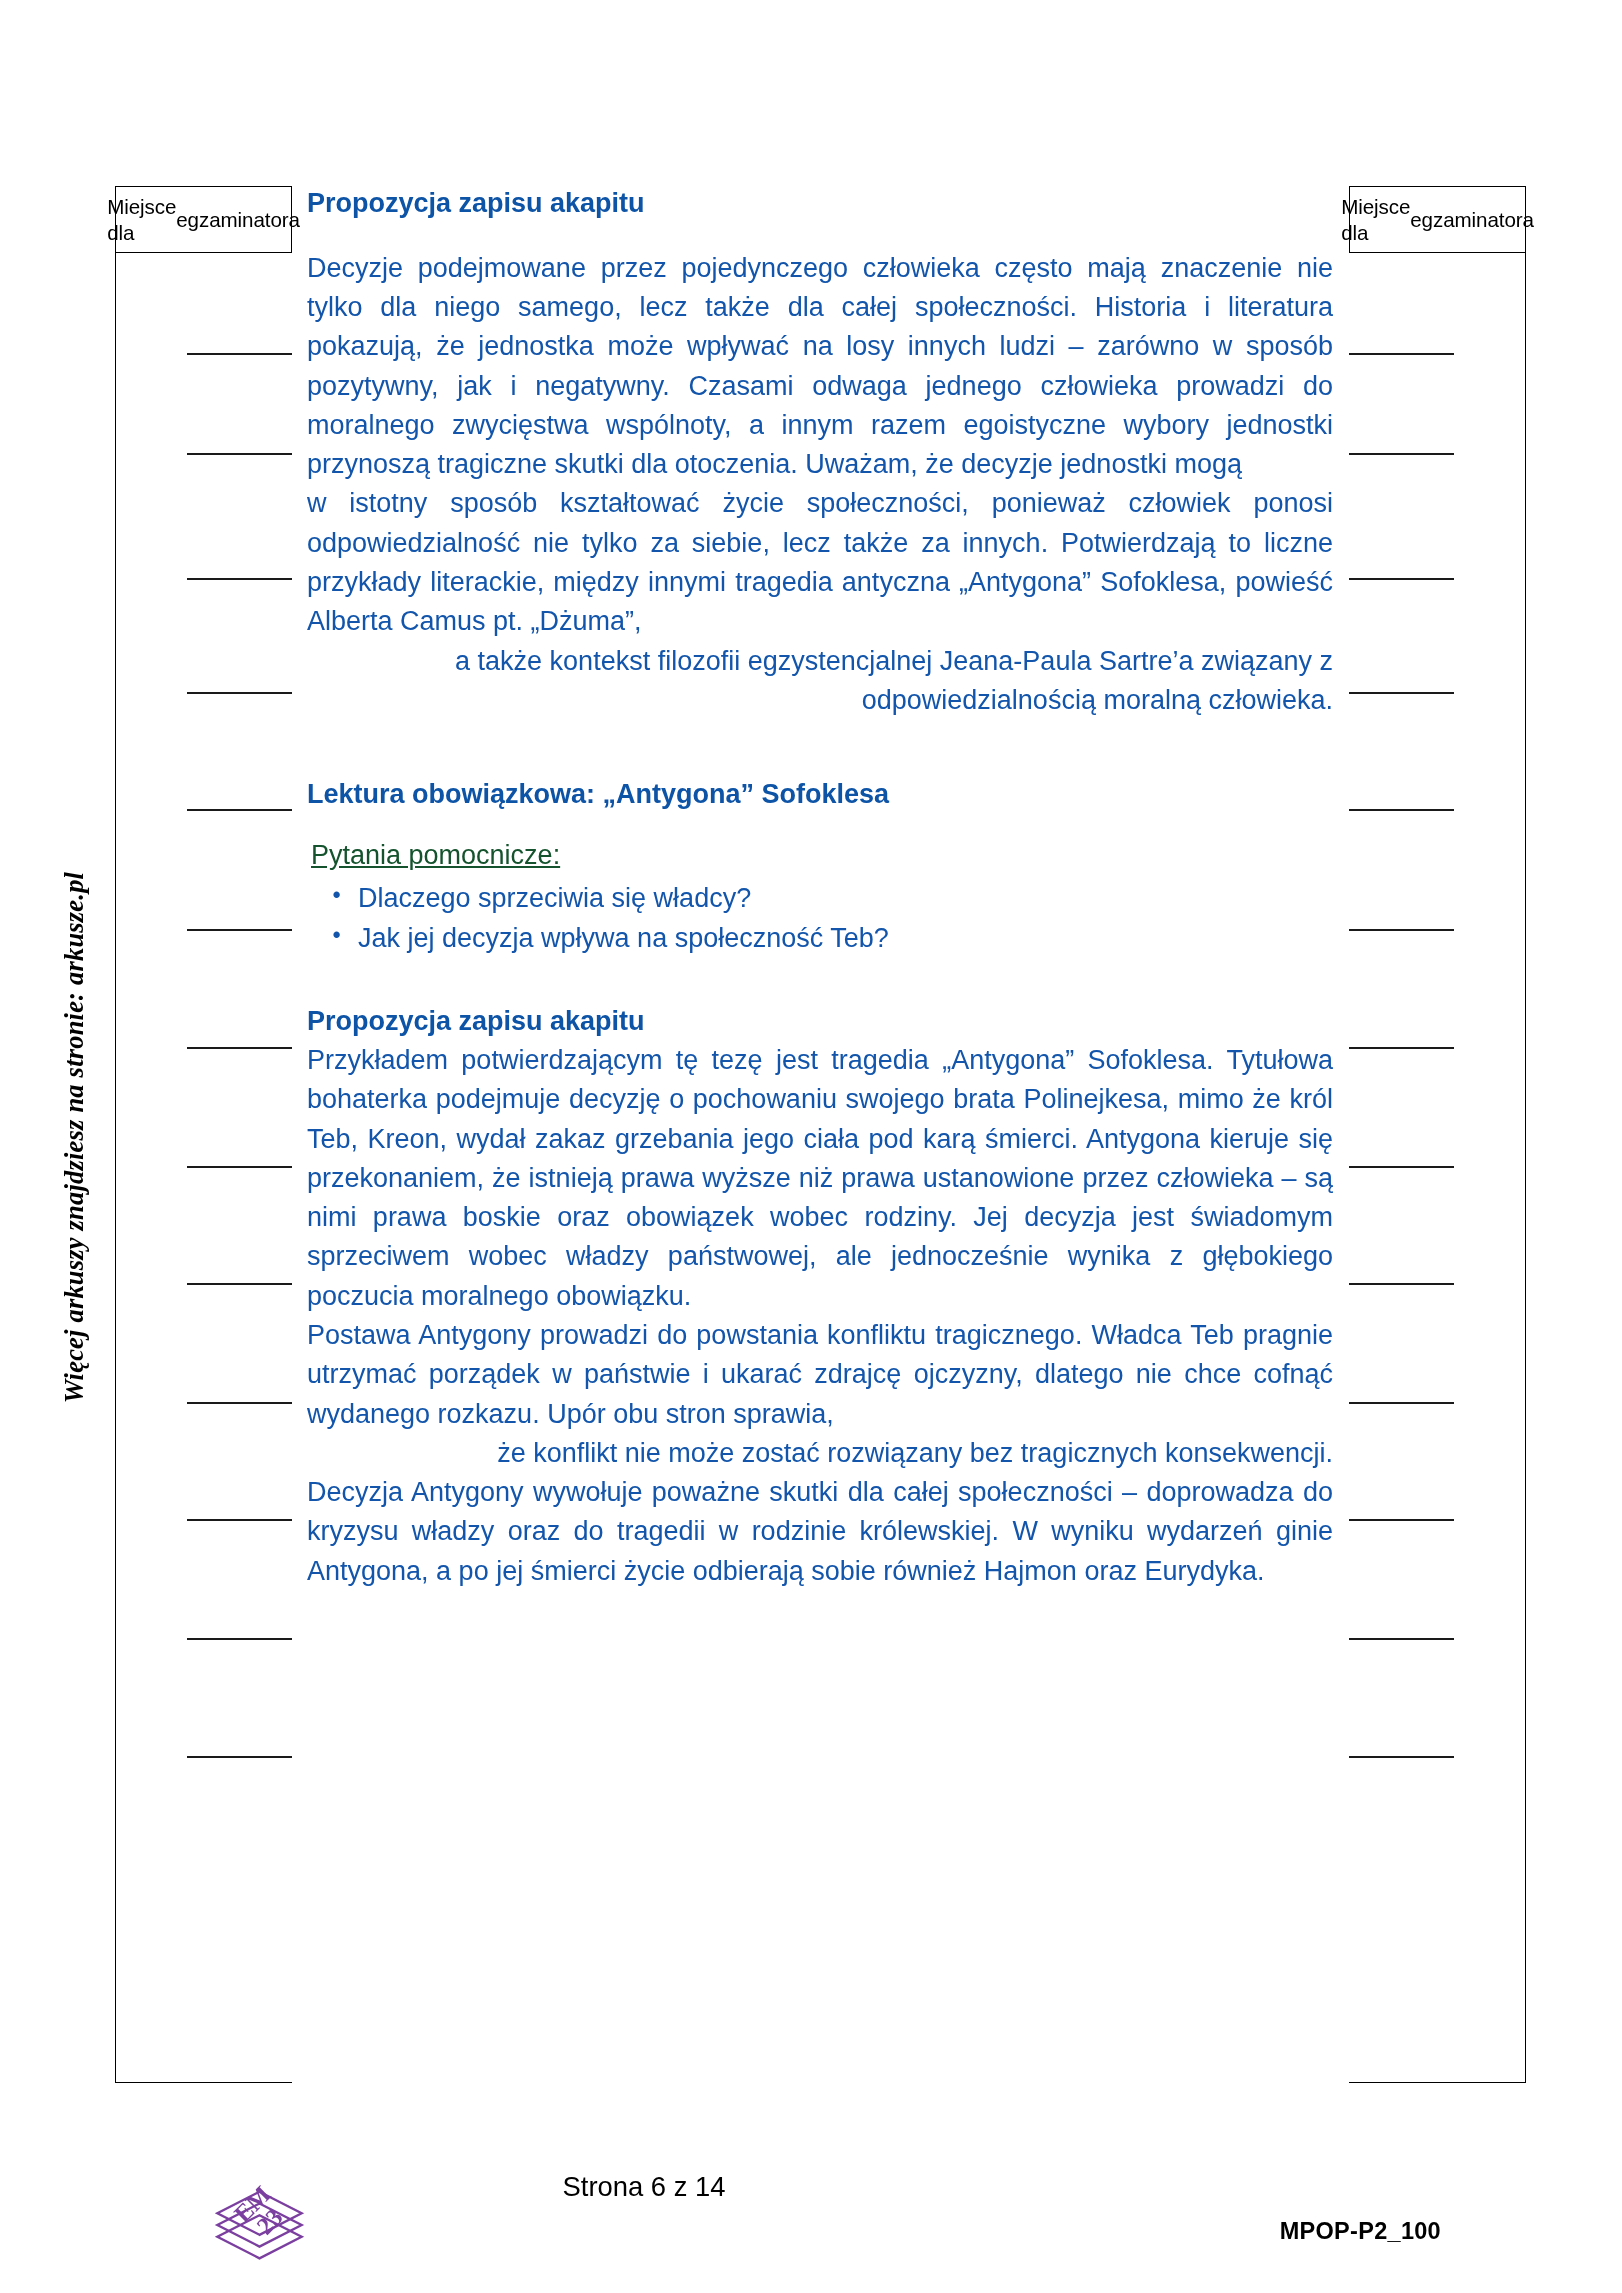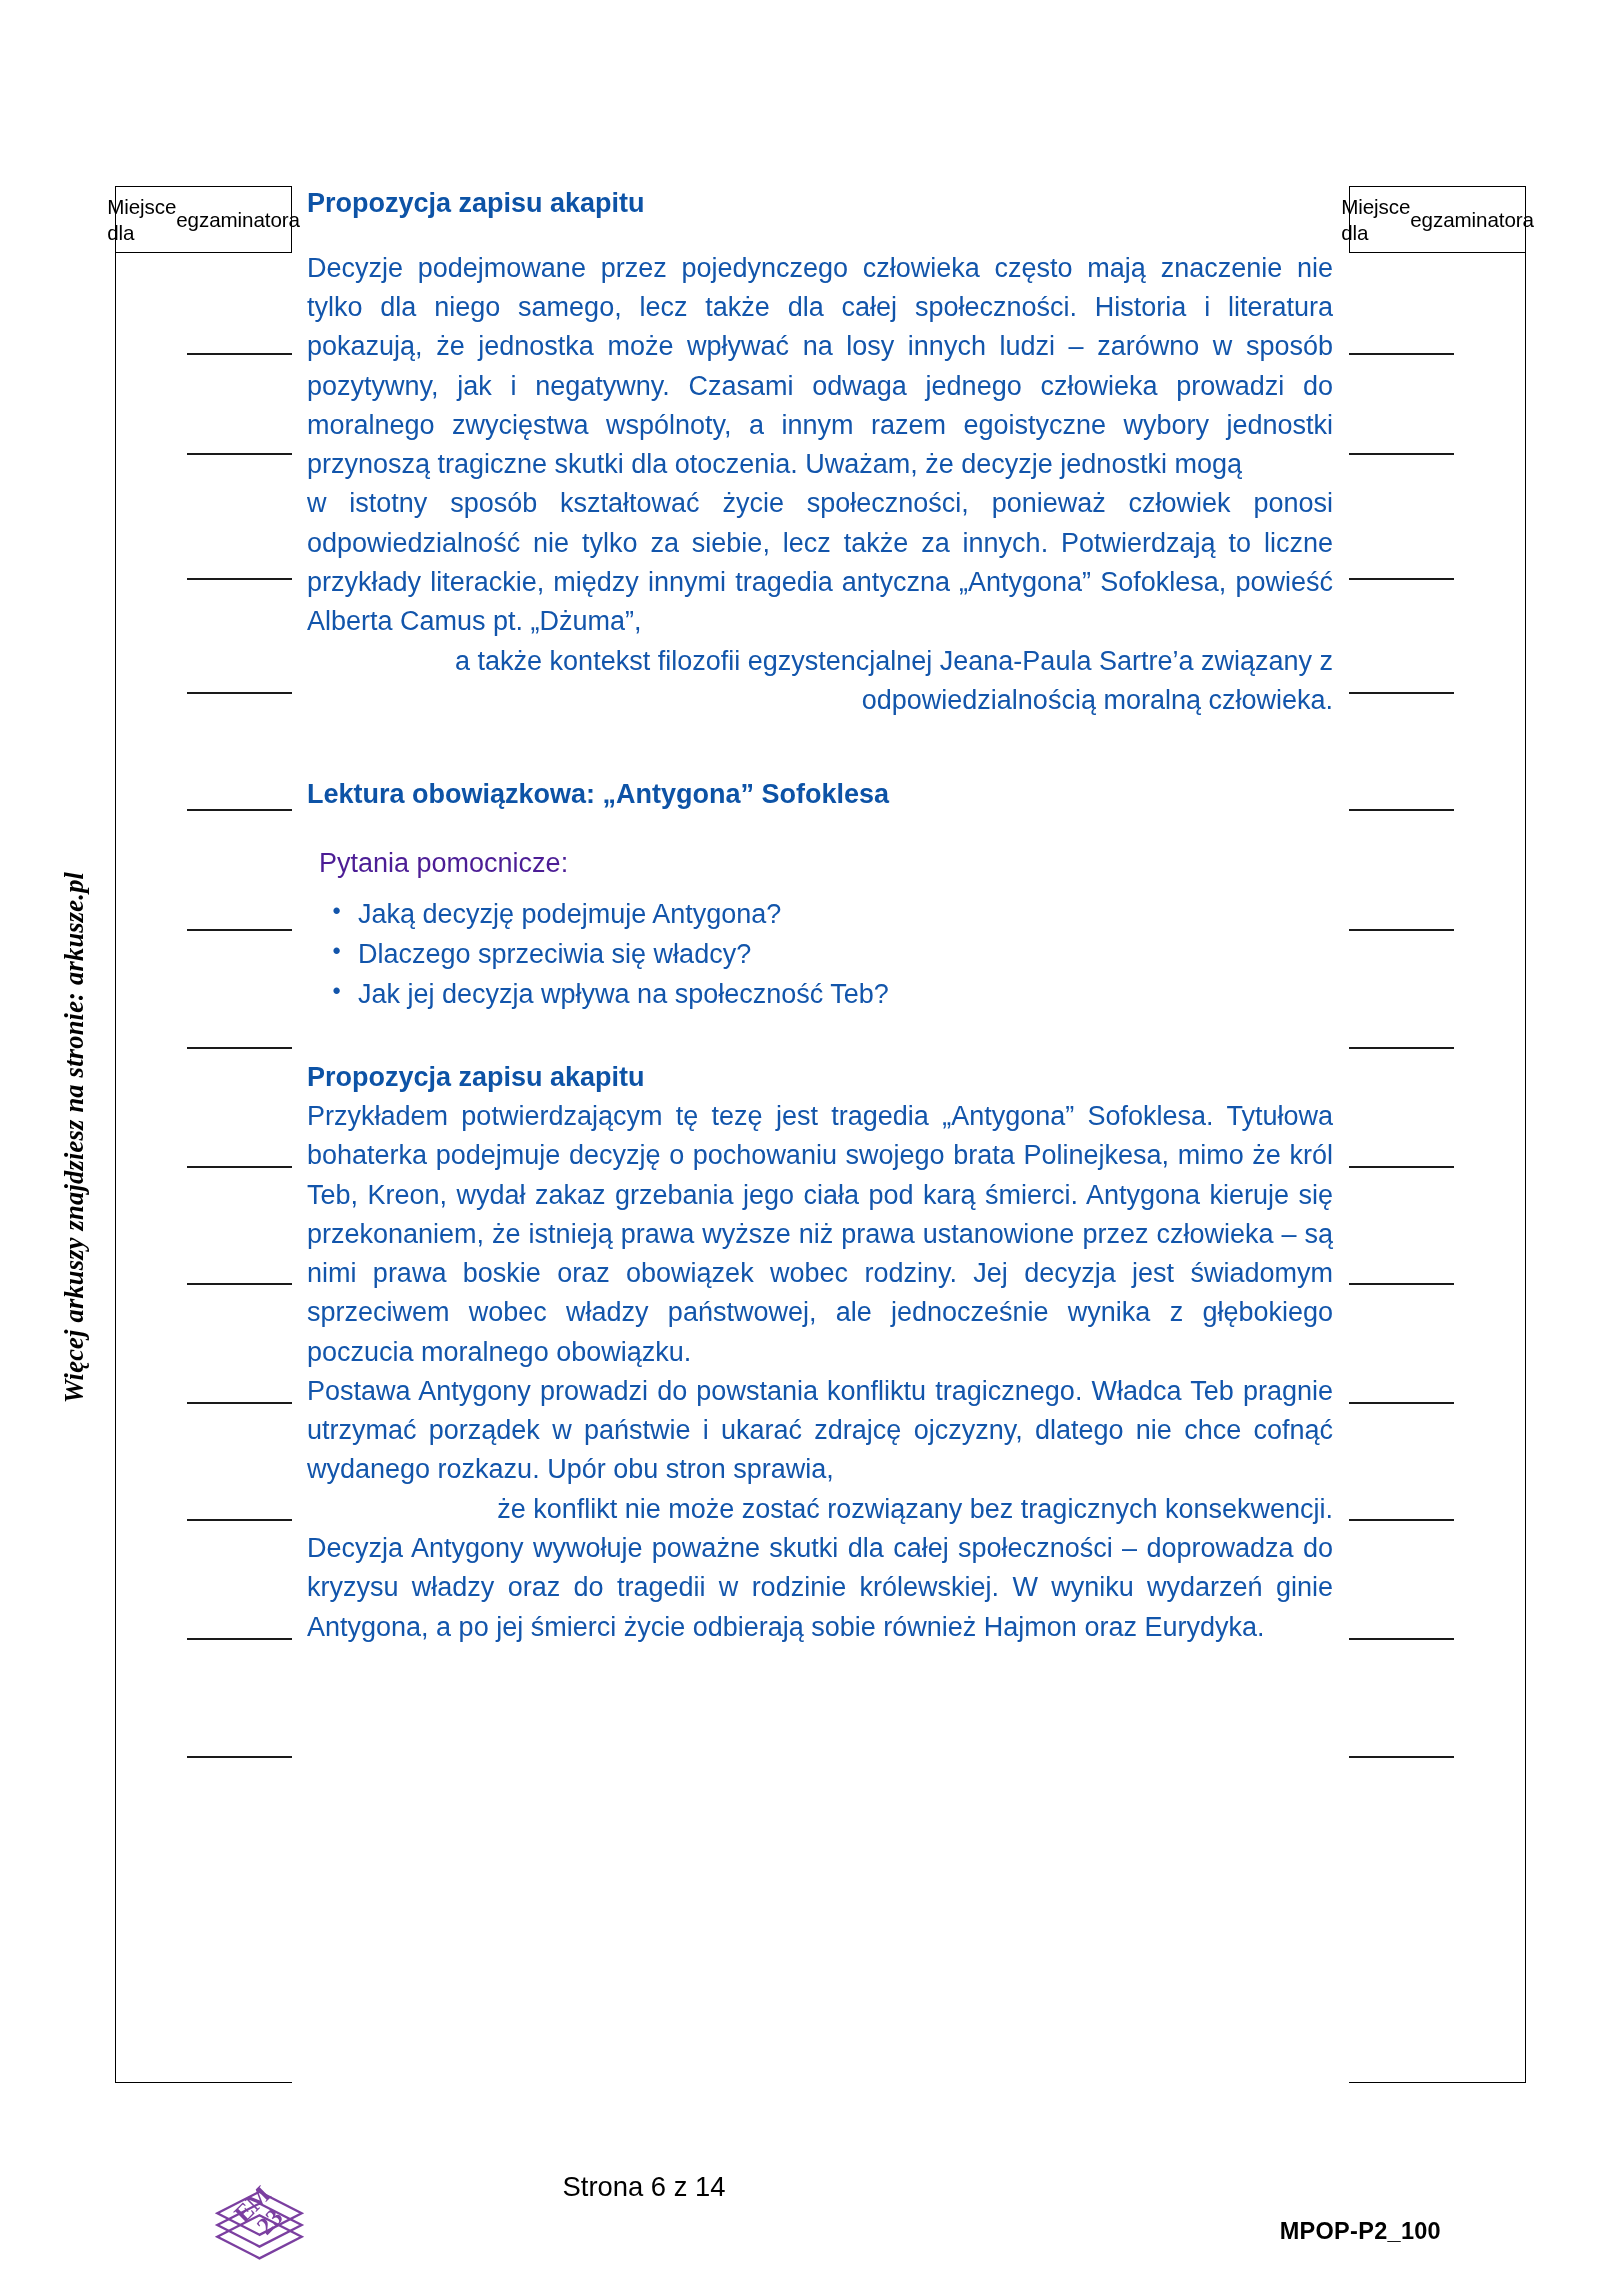--- a/index.html
+++ b/index.html
@@ -108,8 +108,9 @@
   .gap-44 { height: 43px; }
 
   .u-label {
-    color: #4c1d95;
-    margin: 12px;
+    text-decoration: underline;
+    color: #14532d;
+    margin: 4px;
   }
 
   ul.q-list {

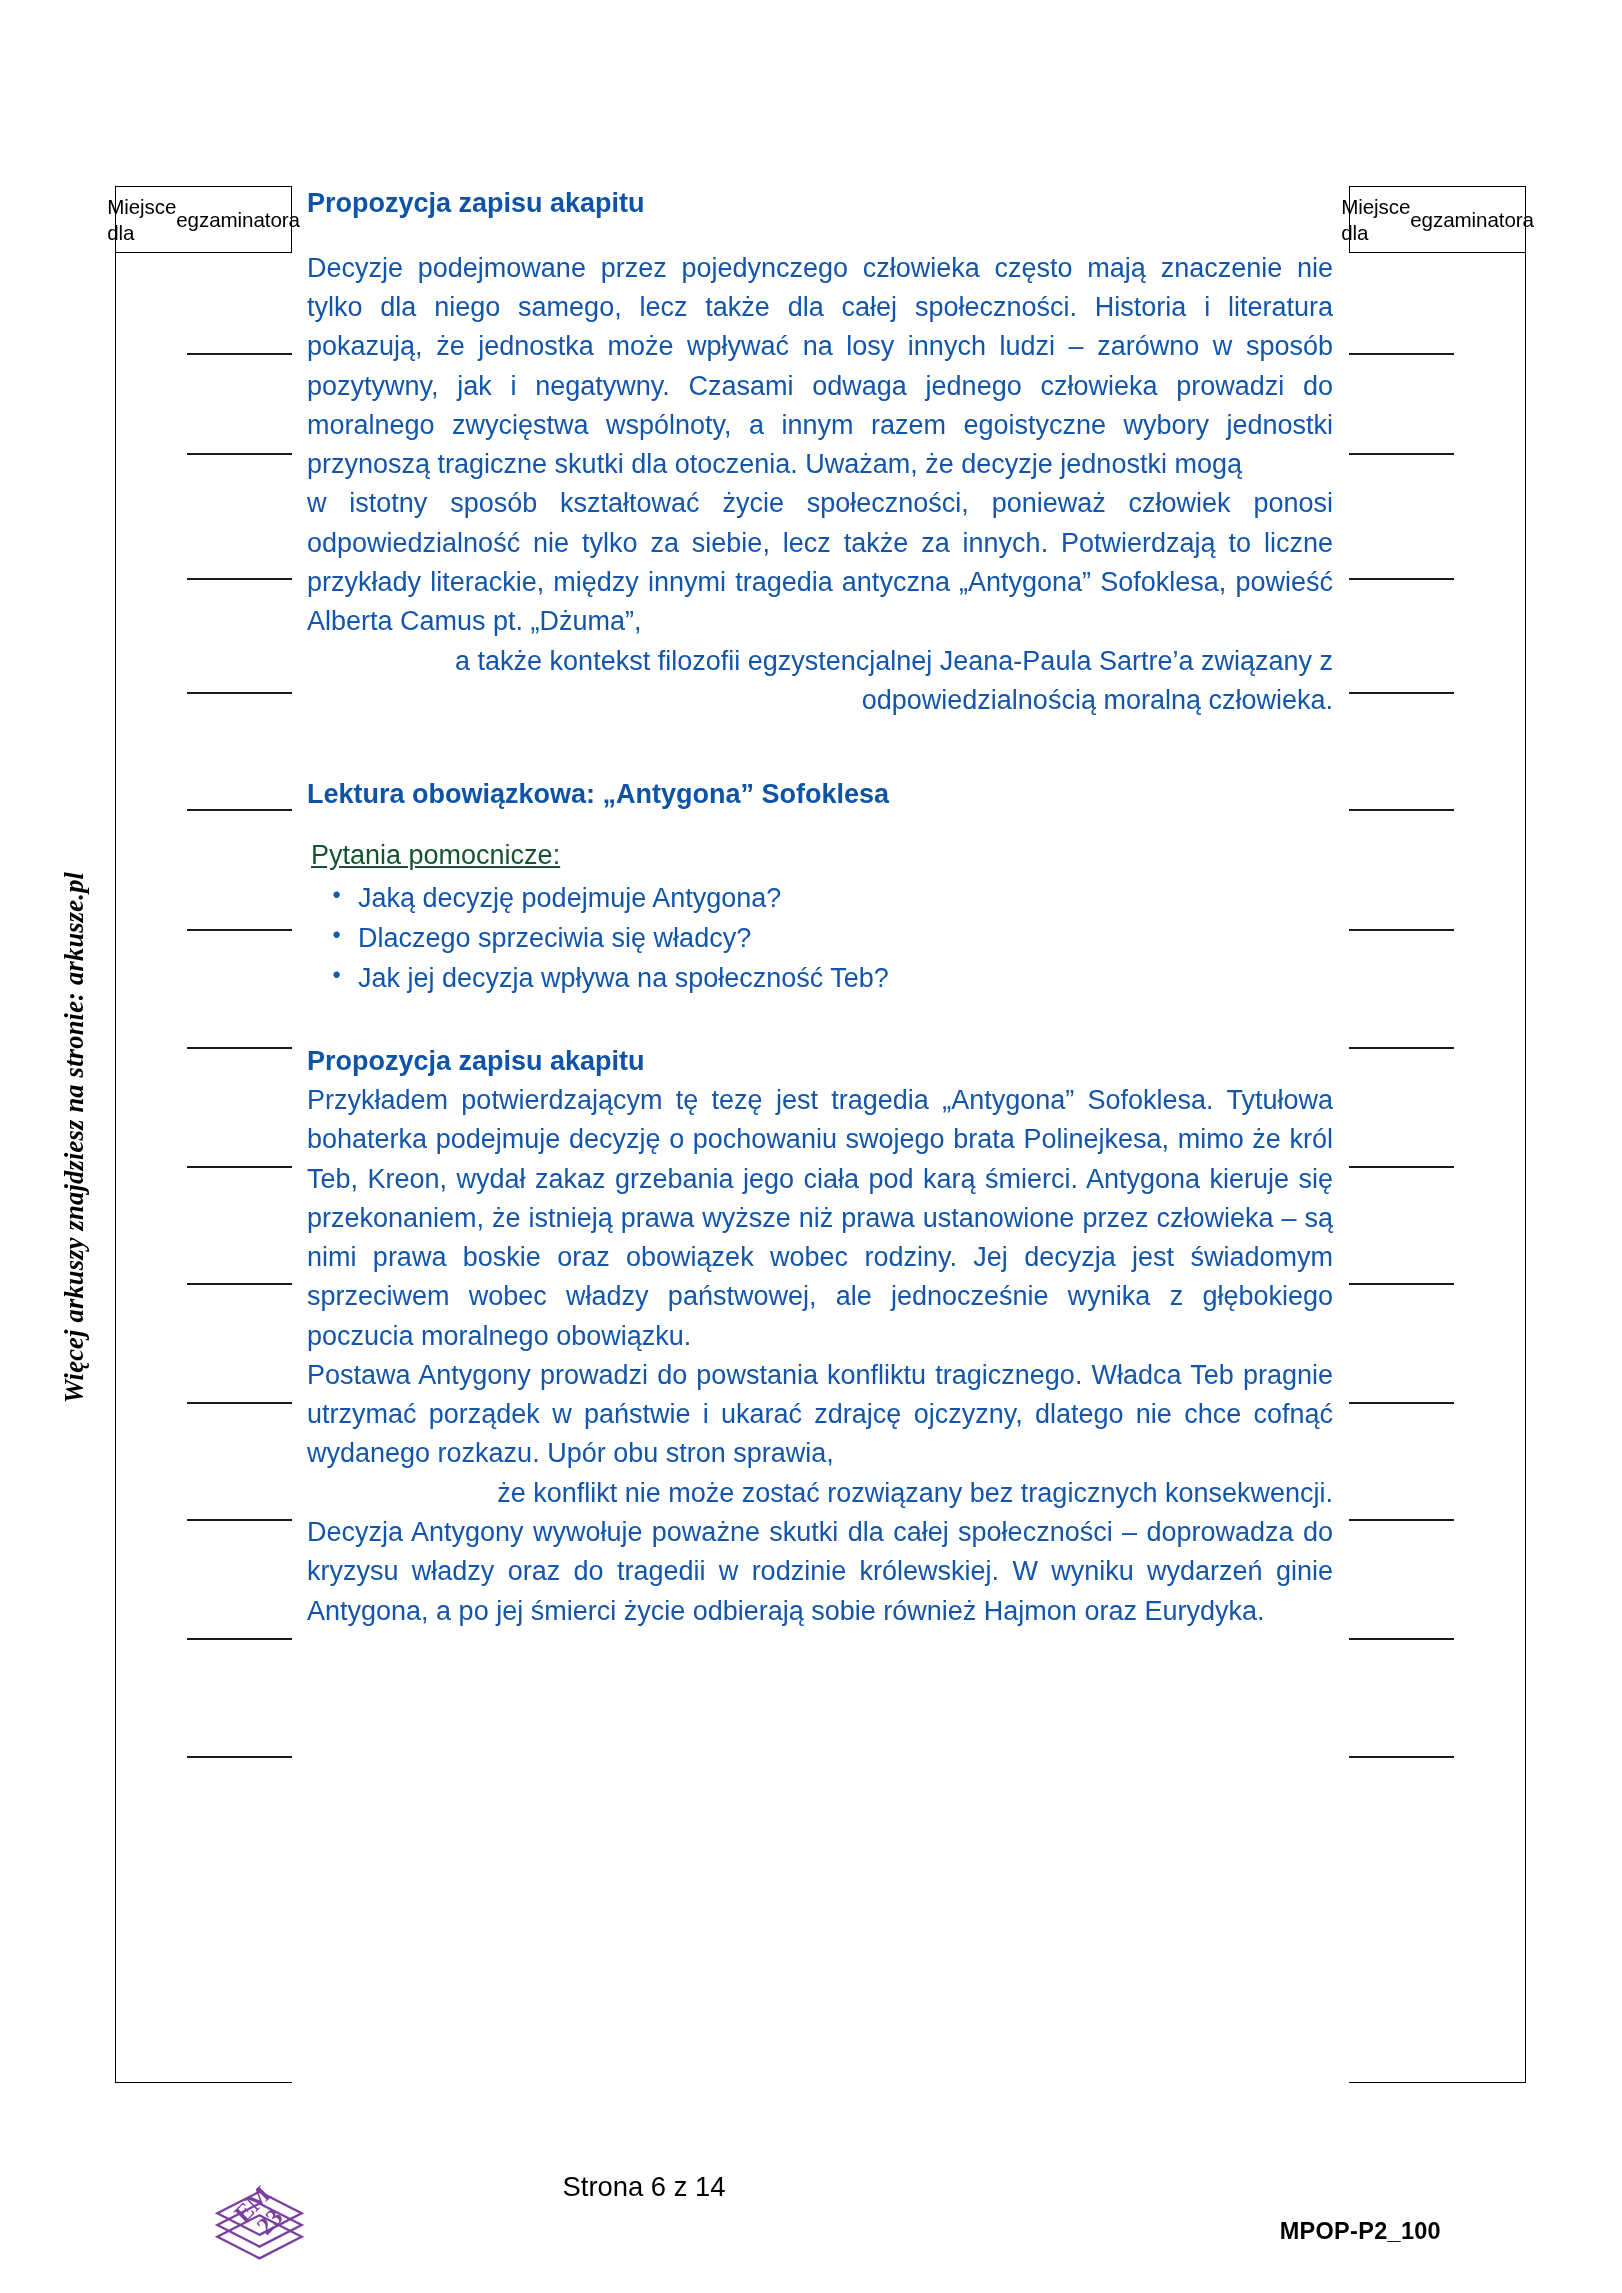--- a/index.html
+++ b/index.html
@@ -231,7 +231,6 @@
   <p class="u-label">Pytania pomocnicze: </p>
 
   <ul class="q-list">
-    <li>Jaką decyzję podejmuje Antygona?</li>
     <li>Dlaczego sprzeciwia się władcy?</li>
     <li>Jak jej decyzja wpływa na społeczność Teb?</li>
   </ul>

